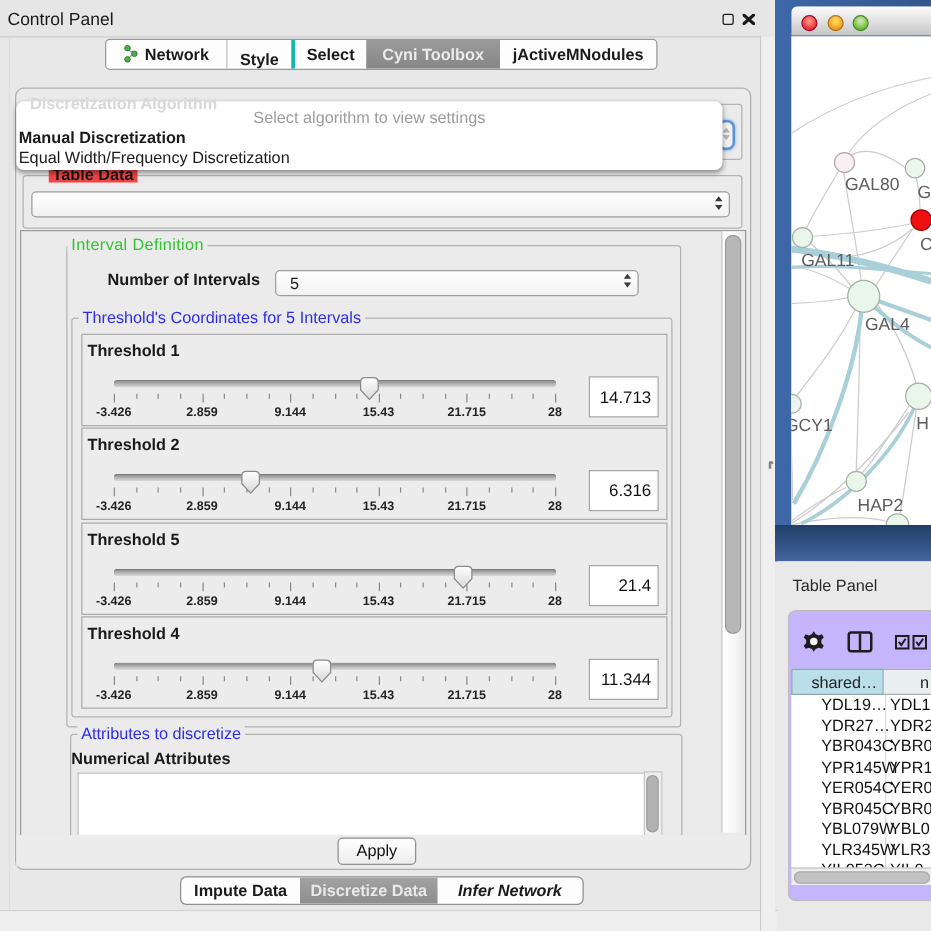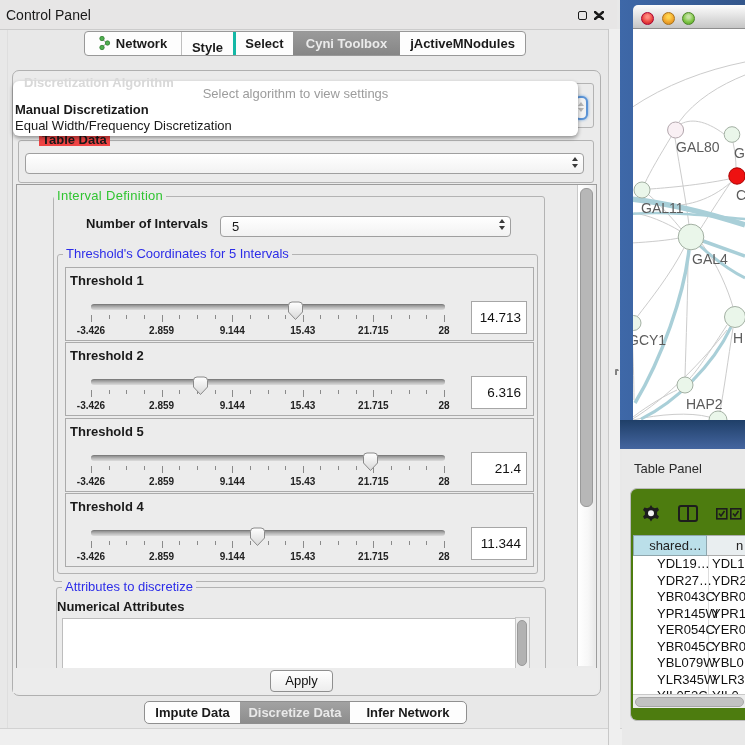--- a/index.html
+++ b/index.html
@@ -364,7 +364,7 @@
   <div class="abs" style="left:622px;top:449px;width:123px;height:296px;background:#e9e9e9;"></div>
   <div class="abs t13" style="left:634px;top:461px;color:#2a2a2a;">Table Panel</div>
 
-  <div class="abs" style="left:630px;top:488px;width:115px;height:231px;background:#4d7c0f;border:1px solid #bbbbbb;border-radius:7px 0 0 7px;border-right:none;overflow:hidden;">
+  <div class="abs" style="left:630px;top:488px;width:115px;height:231px;background:#c4b5fd;border:1px solid #bbbbbb;border-radius:7px 0 0 7px;border-right:none;overflow:hidden;">
 
     <svg class="abs" style="left:11px;top:15px;" width="18" height="18" viewBox="0 0 18 18">
       <path d="M9,0 L10.6,2.4 A7,7 0 0 1 12.8,3.3 L15.6,2.4 L17,4.9 L15,7 A7,7 0 0 1 15,9.4 L17,11.5 L15.6,14 L12.8,13.1 A7,7 0 0 1 10.6,14 L9,16.4 L7.4,14 A7,7 0 0 1 5.2,13.1 L2.4,14 L1,11.5 L3,9.4 A7,7 0 0 1 3,7 L1,4.9 L2.4,2.4 L5.2,3.3 A7,7 0 0 1 7.4,2.4 Z" fill="#1d1d1d" transform="translate(0,1)"></path>

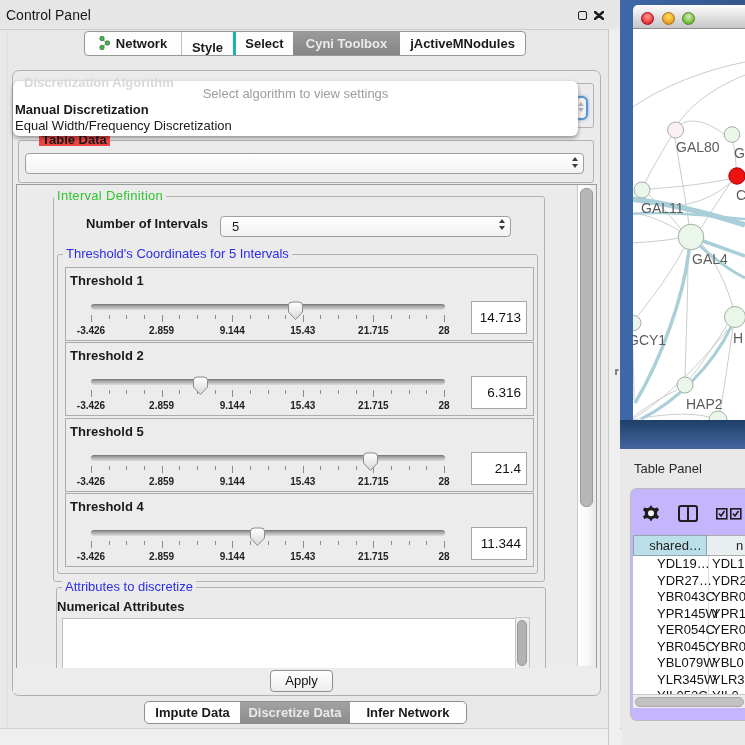--- a/index.html
+++ b/index.html
@@ -286,7 +286,7 @@
         <span style="font-size:13px;font-weight:600;color:#e9e9e9;">Discretize Data</span>
       </div>
     <div style="flex:1;display:flex;align-items:center;justify-content:center;">
-        <span class="b13" style="font-weight:600;">Infer Network</span>
+        <span class="b13" style="font-weight:600;font-style:italic;">Infer Network</span>
       </div>
   </div>
   <div class="abs" style="left:0;top:728px;width:745px;height:1px;background:#d2d2d2;"></div>

